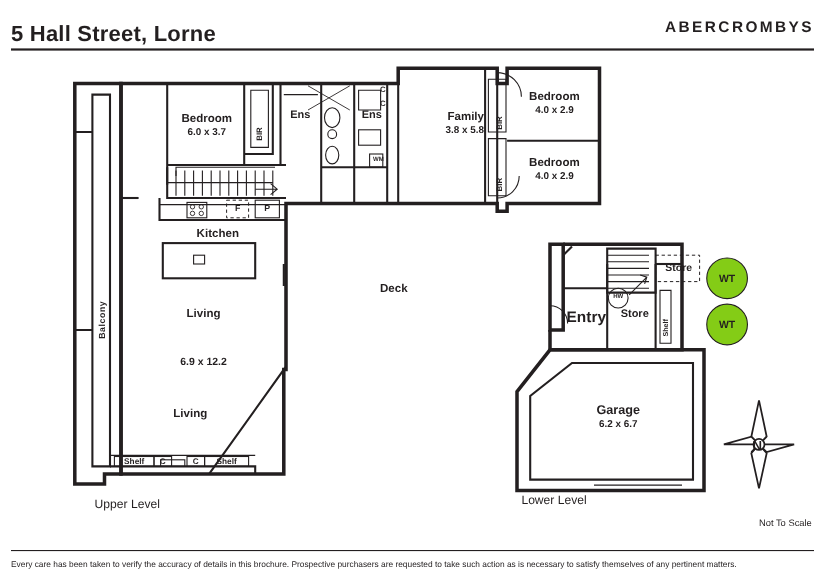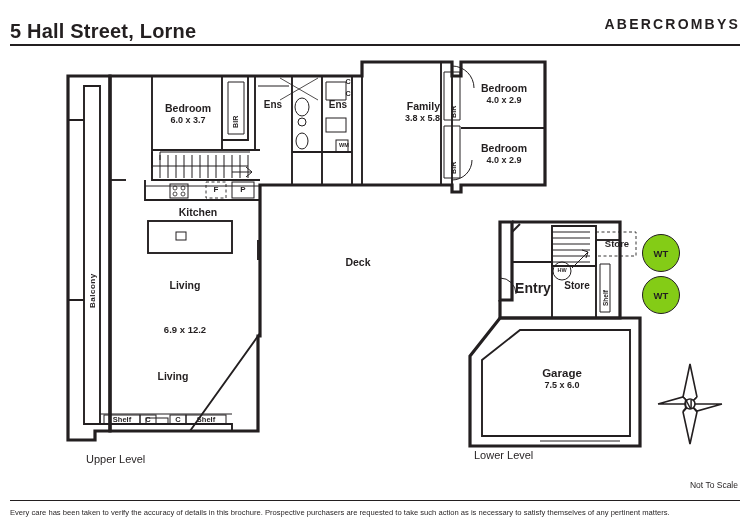--- a/index.html
+++ b/index.html
@@ -274,7 +274,7 @@
 
 <div class="lbl" style="left:516px;top:366px;width:92px;font-size:11.5px;">
   <span>Garage</span>
-  <span class="dim">7.5 x 6.0</span>
+  <span class="dim">6.2 x 6.7</span>
 </div>
 
 <div class="tiny" style="left:512px;top:281px;width:42px;font-size:14px;">Entry</div>

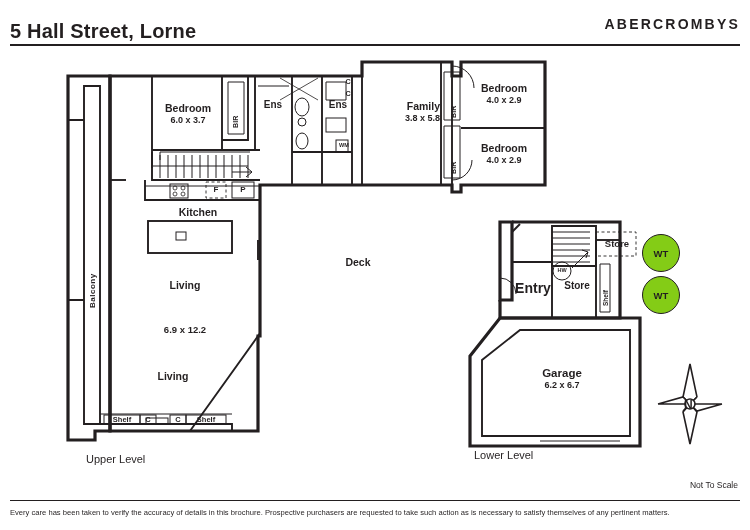--- a/index.html
+++ b/index.html
@@ -32,7 +32,7 @@
     font-size:7.6px;line-height:1.35;color:#231f20;
   }
   .nts{
-    position:absolute;right:12px;top:480px;
+    position:absolute;right:12px;top:470px;
     font-size:8.5px;
     margin-left:34px;
   }

